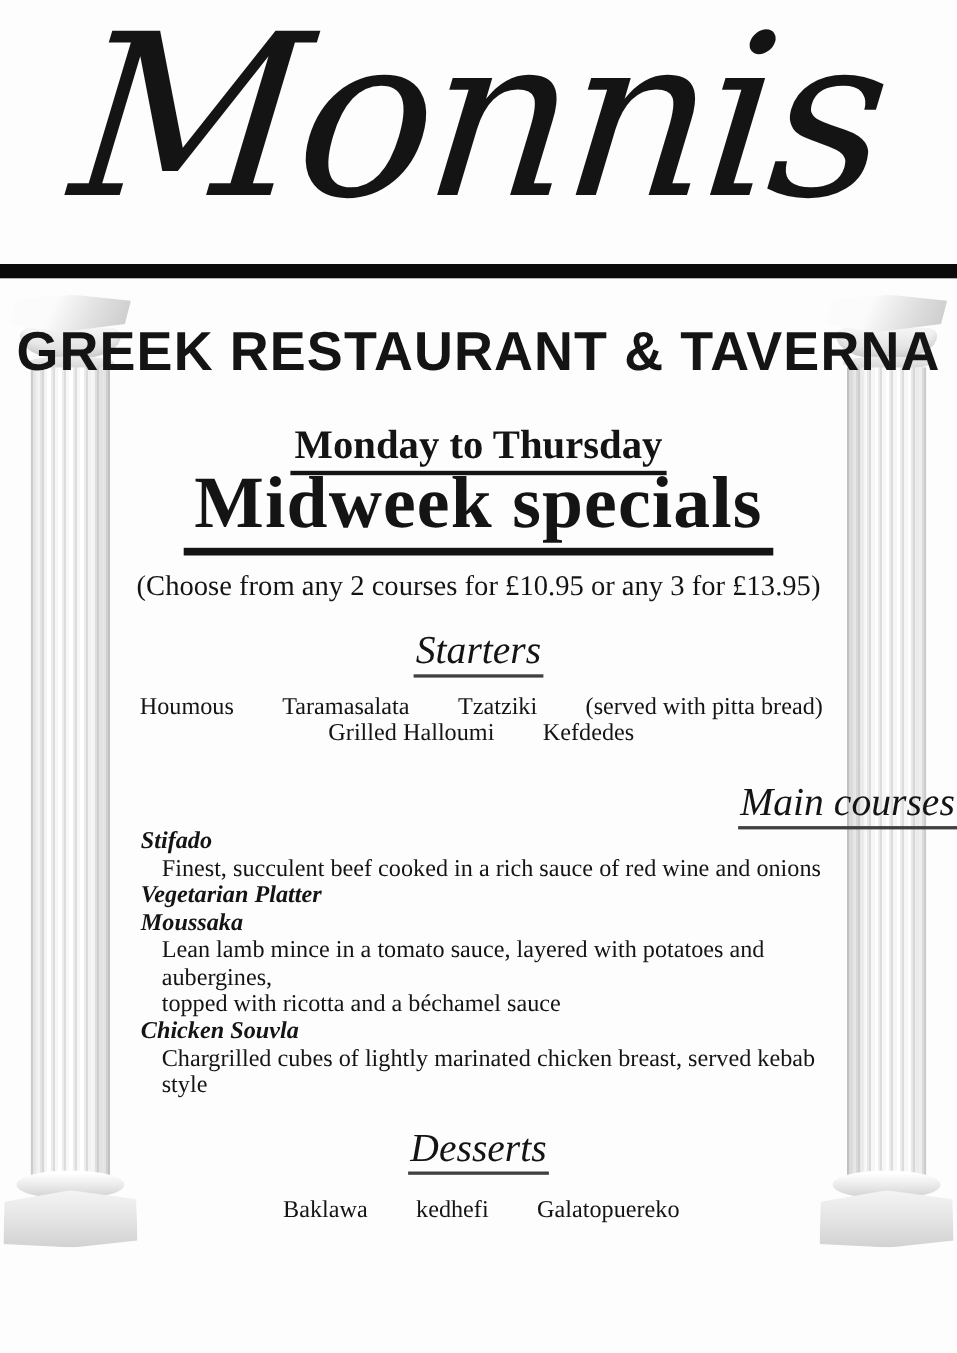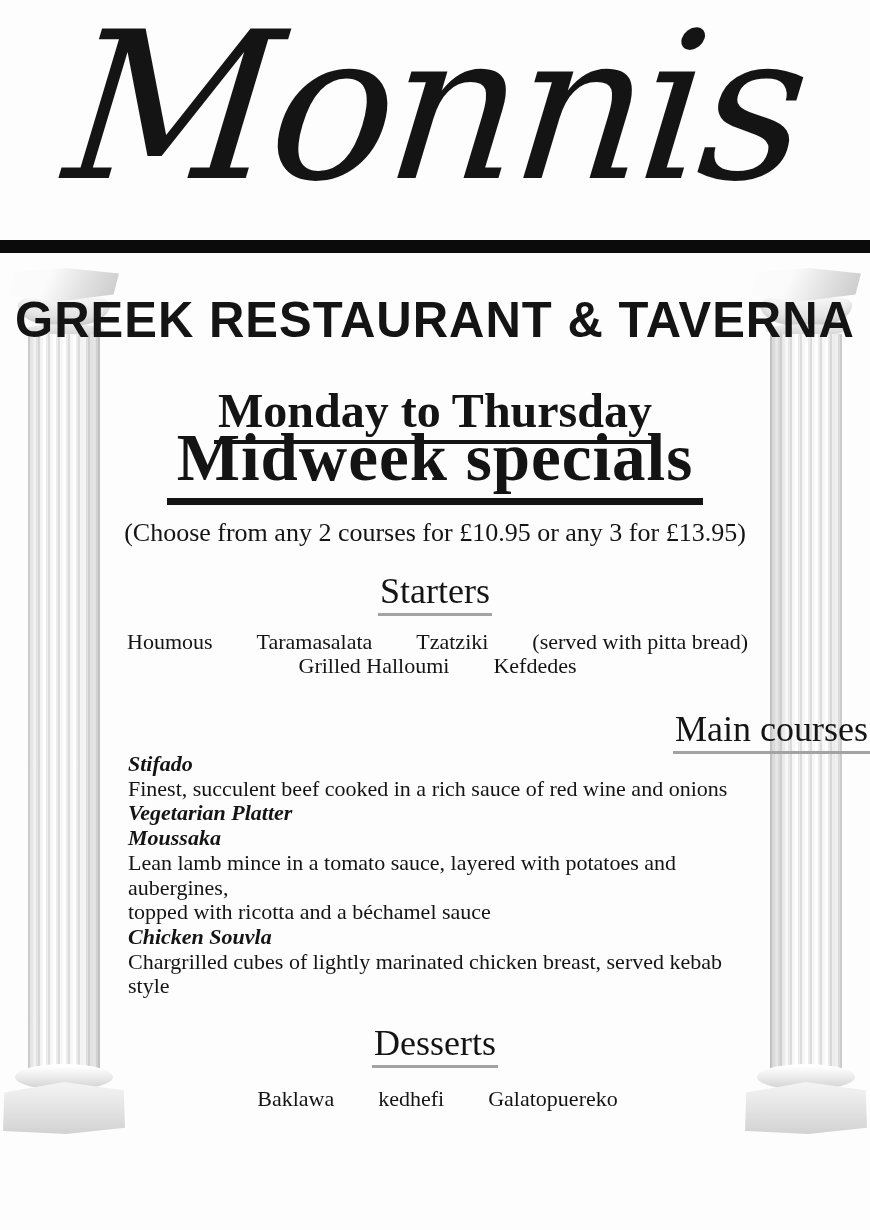--- a/index.html
+++ b/index.html
@@ -110,7 +110,7 @@
   .schedule span {
     display: inline-block;
     font-weight: bold;
-    font-size: 48px;
+    font-size: 37px;
     border-bottom: 4px solid #141414;
     padding: 0 4px 2px 4px;
   }

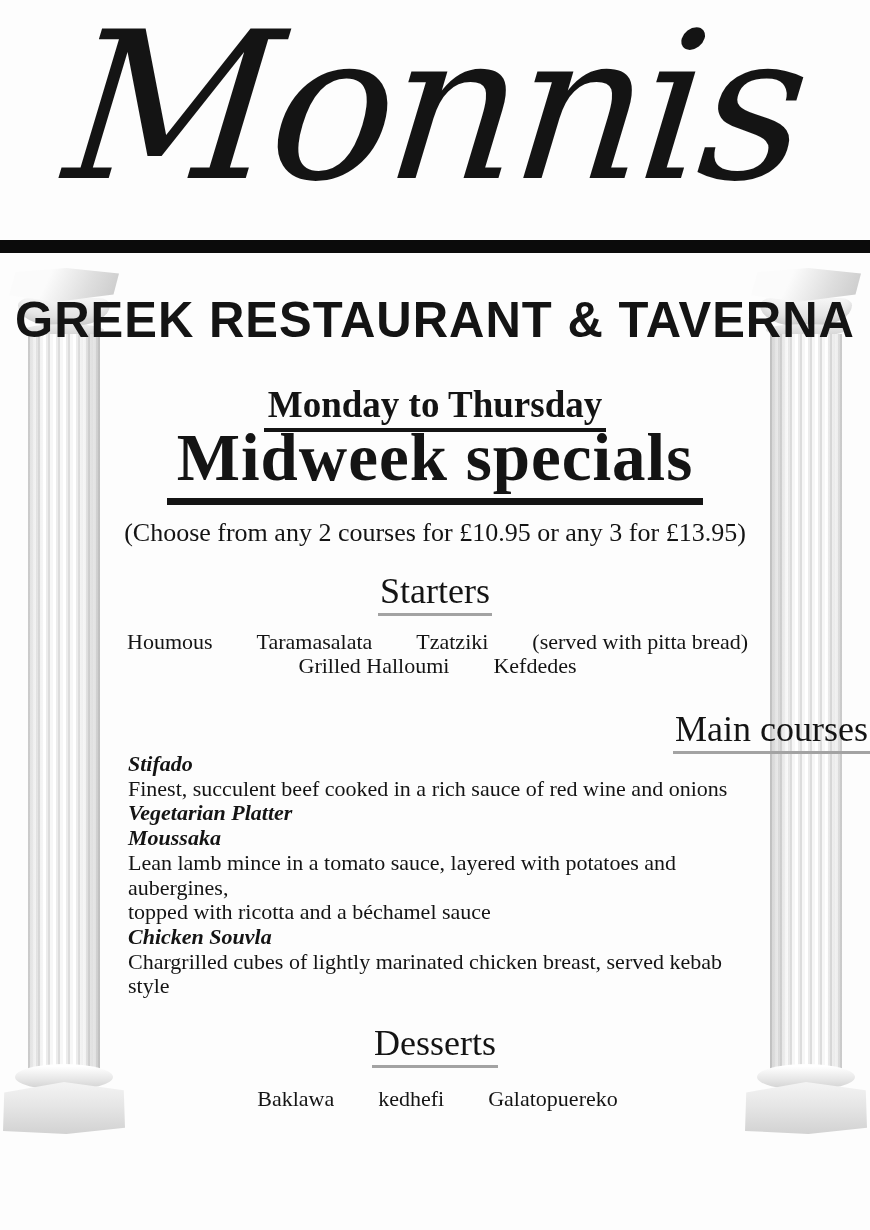--- a/index.html
+++ b/index.html
@@ -131,8 +131,9 @@
   .section-heading span {
     display: inline-block;
     font-size: 36px;
-    border-bottom: 3px solid #a3a3a3;
+    border-bottom: 3px solid #404040;
     padding: 0 2px 1px 2px;
+    font-style: italic;
   }
   .starters-heading { top: 570px; }
   .mains-heading    { top: 708px; text-align: right; }

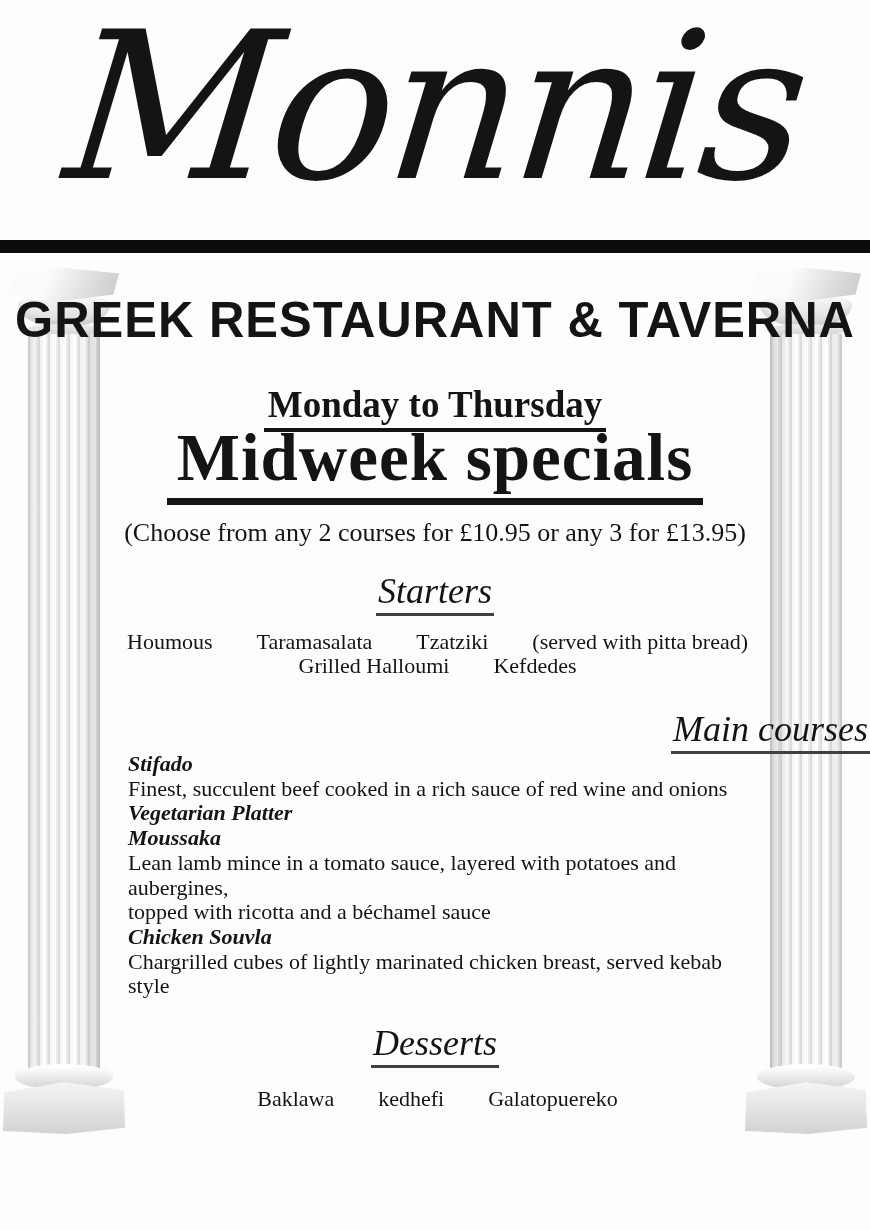--- a/index.html
+++ b/index.html
@@ -159,7 +159,7 @@
     z-index: 4;
   }
   .dish-name { font-weight: bold; font-style: italic; }
-  .dish-desc { white-space: pre-line; }
+  .dish-desc { white-space: pre-line; margin-left: 19px; }
 </style>
 </head>
 <body>

